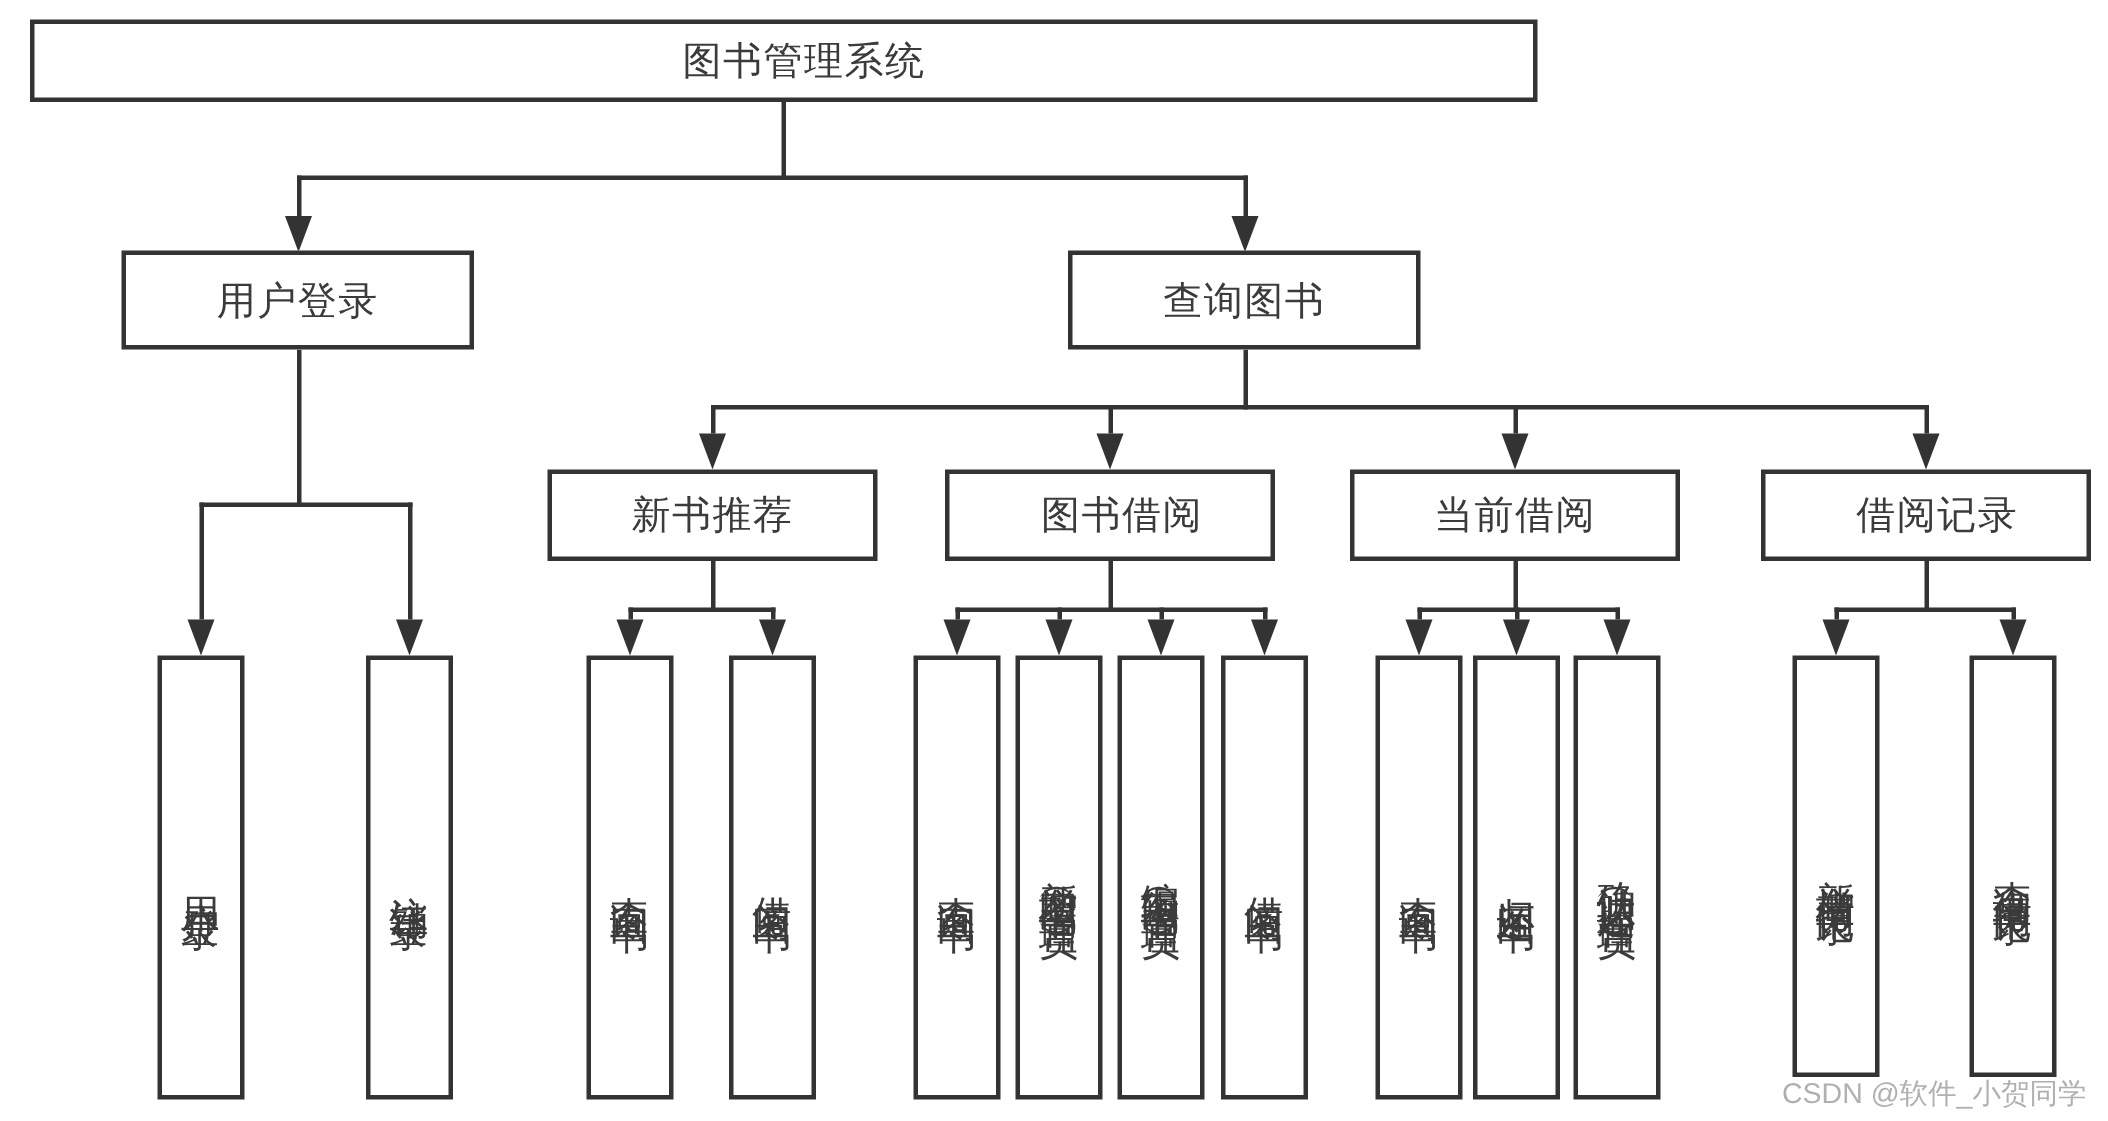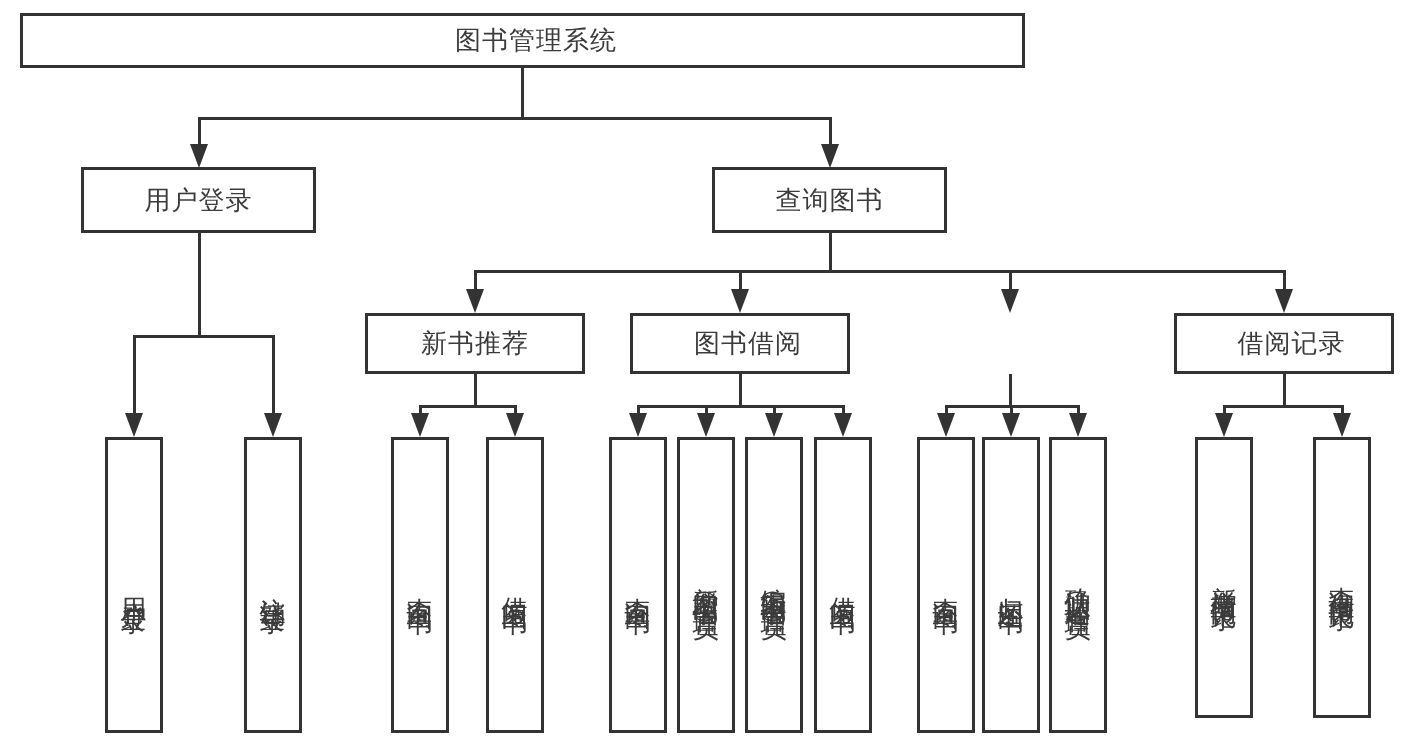--- a/index.html
+++ b/index.html
@@ -139,6 +139,9 @@
   <div class="box h" style="left:630px; top:313px; width:220px; height:61px;padding-left:16px;">
     <span>图书借阅</span>
   </div>
+  <div class="box h" style="left:900px; top:313px; width:220px; height:61px;">
+    <span>当前借阅</span>
+  </div>
   <div class="box h" style="left:1174px; top:313px; width:220px; height:61px;padding-left:15px;">
     <span>借阅记录</span>
   </div>

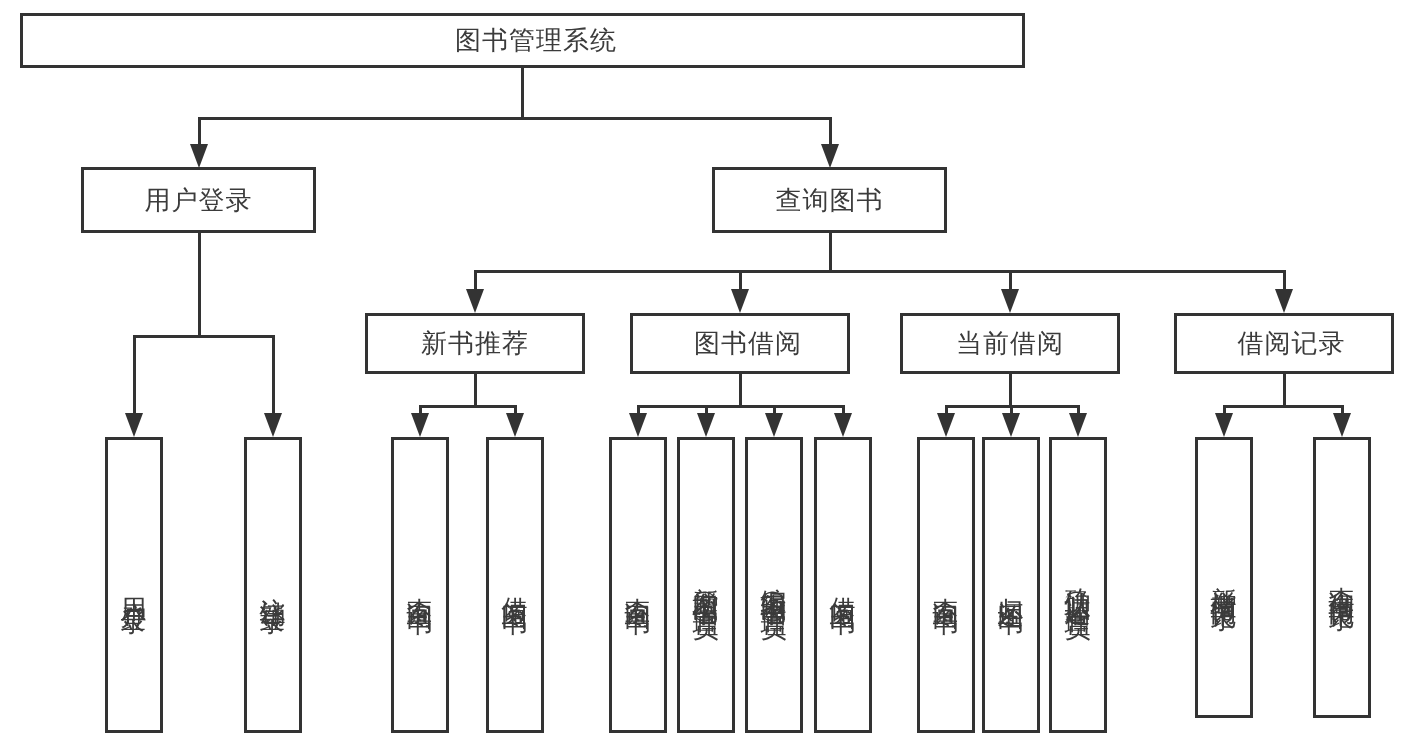--- a/index.html
+++ b/index.html
@@ -190,6 +190,7 @@
     <span class="vtext">查询借阅记录</span>
   </div>
 
+  <div class="watermark" style="left:1188px; top:716px;">CSDN @软件_小贺同学</div>
 
 </div>
 

